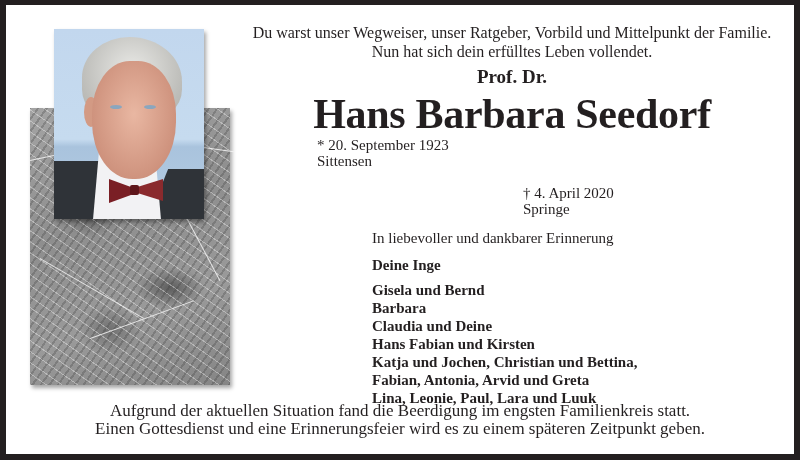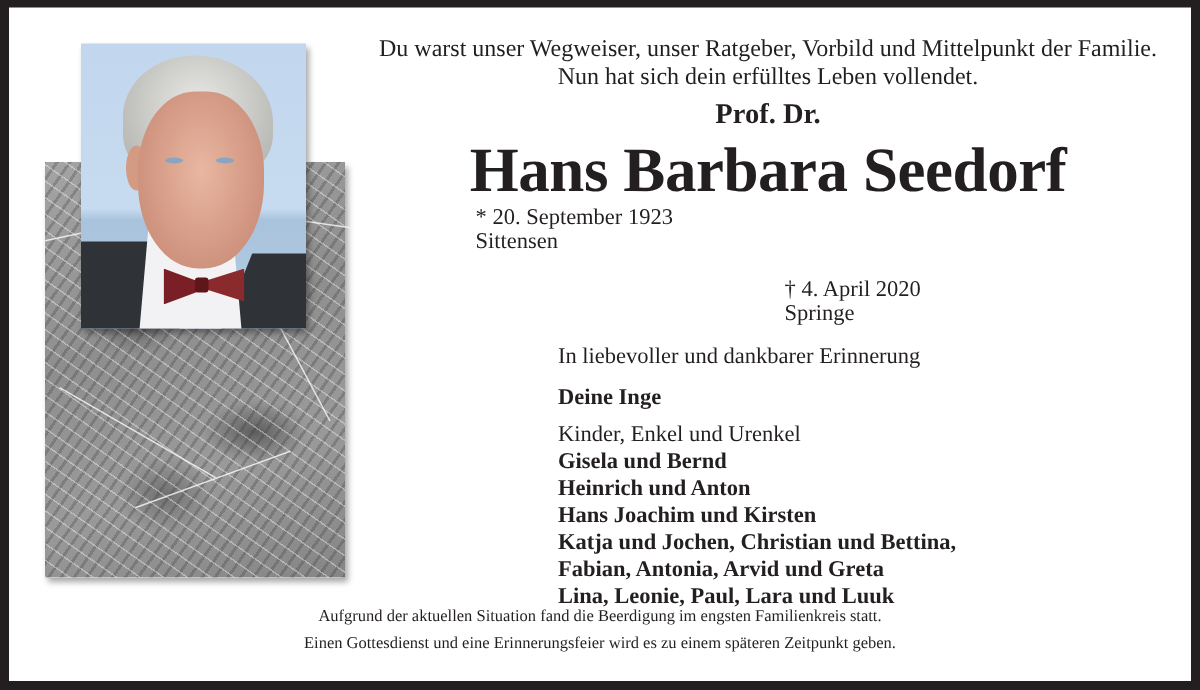--- a/index.html
+++ b/index.html
@@ -101,7 +101,6 @@
   <div class="list">
     <div class="line memory">In liebevoller und dankbarer Erinnerung</div>
     <div class="line bold wife">Deine Inge</div>
-    <div class="line">Kinder, Enkel und Urenkel</div>
     <div class="line bold">Gisela und Bernd</div>
     <div class="line bold">Heinrich und Anton</div>
     <div class="line bold">Hans Joachim und Kirsten</div>

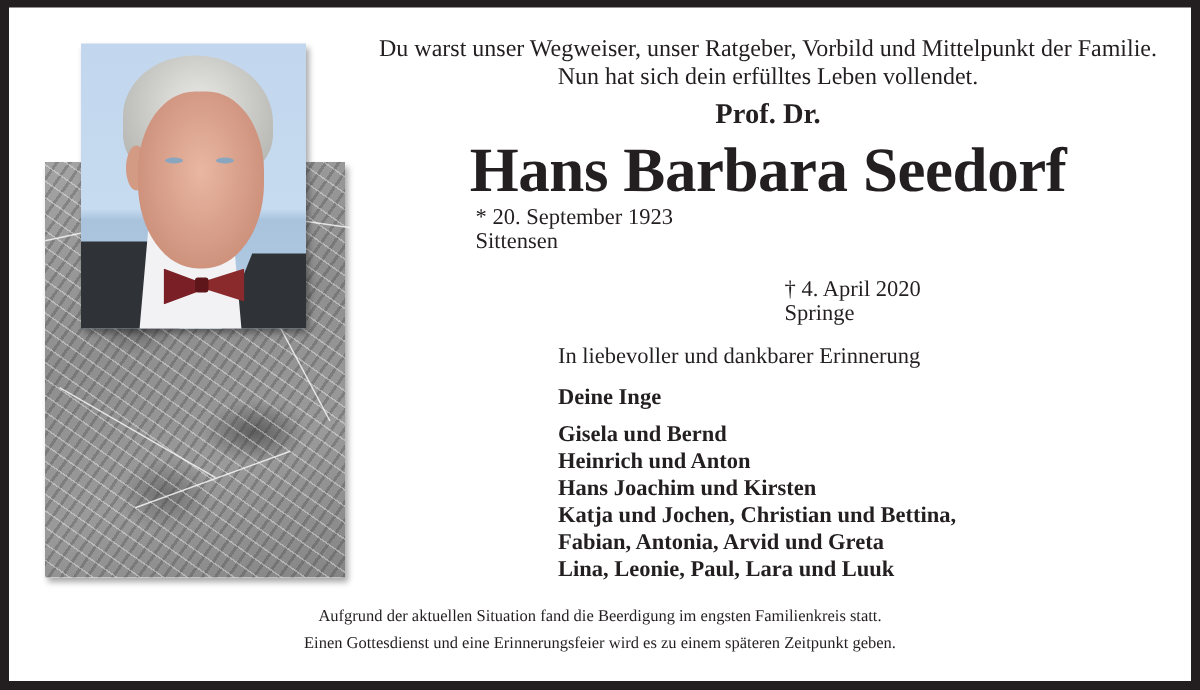--- a/index.html
+++ b/index.html
@@ -102,6 +102,7 @@
     <div class="line memory">In liebevoller und dankbarer Erinnerung</div>
     <div class="line bold wife">Deine Inge</div>
     <div class="line bold">Gisela und Bernd</div>
+    <div class="line bold">Barbara</div>
     <div class="line bold">Heinrich und Anton</div>
     <div class="line bold">Hans Joachim und Kirsten</div>
     <div class="line bold">Katja und Jochen, Christian und Bettina,</div>

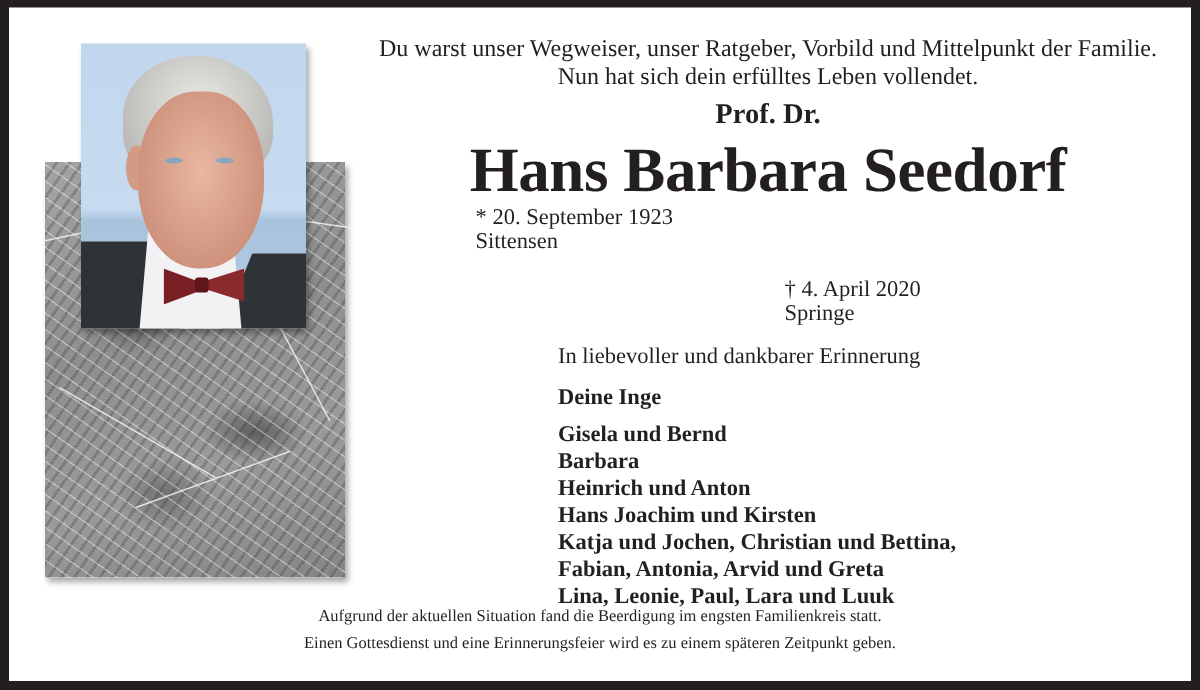--- a/index.html
+++ b/index.html
@@ -103,7 +103,7 @@
     <div class="line bold wife">Deine Inge</div>
     <div class="line bold">Gisela und Bernd</div>
     <div class="line bold">Barbara</div>
-    <div class="line bold">Heinrich und Anton</div>
+    <div class="line bold">Claudia und Deine</div>
     <div class="line bold">Hans Joachim und Kirsten</div>
     <div class="line bold">Katja und Jochen, Christian und Bettina,</div>
     <div class="line bold">Fabian, Antonia, Arvid und Greta</div>

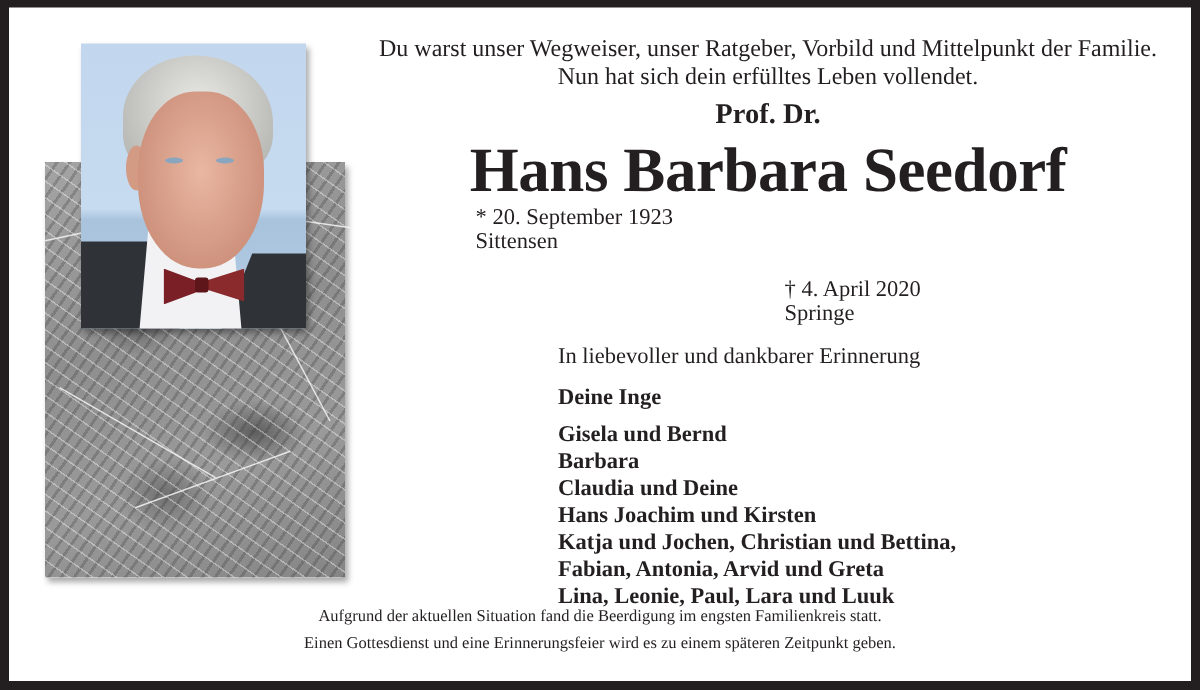--- a/index.html
+++ b/index.html
@@ -104,7 +104,7 @@
     <div class="line bold">Gisela und Bernd</div>
     <div class="line bold">Barbara</div>
     <div class="line bold">Claudia und Deine</div>
-    <div class="line bold">Hans Joachim und Kirsten</div>
+    <div class="line bold">Hans Fabian und Kirsten</div>
     <div class="line bold">Katja und Jochen, Christian und Bettina,</div>
     <div class="line bold">Fabian, Antonia, Arvid und Greta</div>
     <div class="line bold">Lina, Leonie, Paul, Lara und Luuk</div>

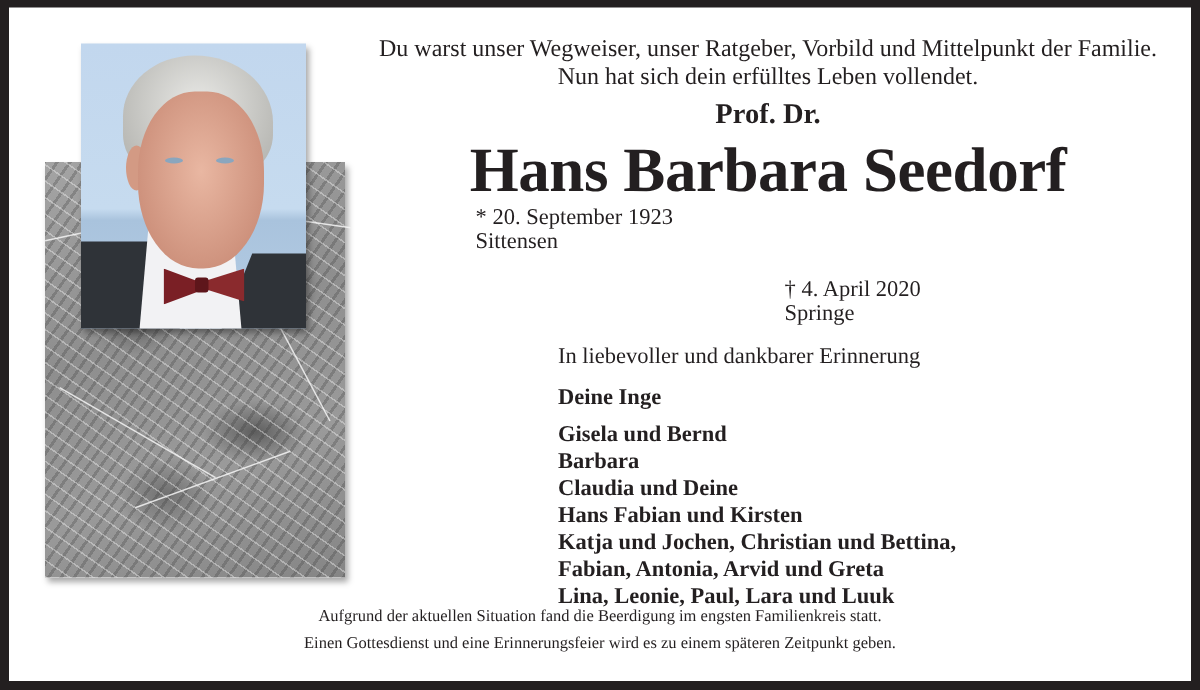--- a/index.html
+++ b/index.html
@@ -52,7 +52,7 @@
   .list .bold { font-weight: bold; }
   .memory { margin-bottom: 9px; }
   .wife { margin-bottom: 7px; }
-  .footer { top: 397px; left: 0; width: 788px; font-size: 11px; line-height: 18px; }
+  .footer { top: 397px; left: 0; width: 788px; font-size: 17px; line-height: 18px; }
 </style>
 </head>
 <body>

